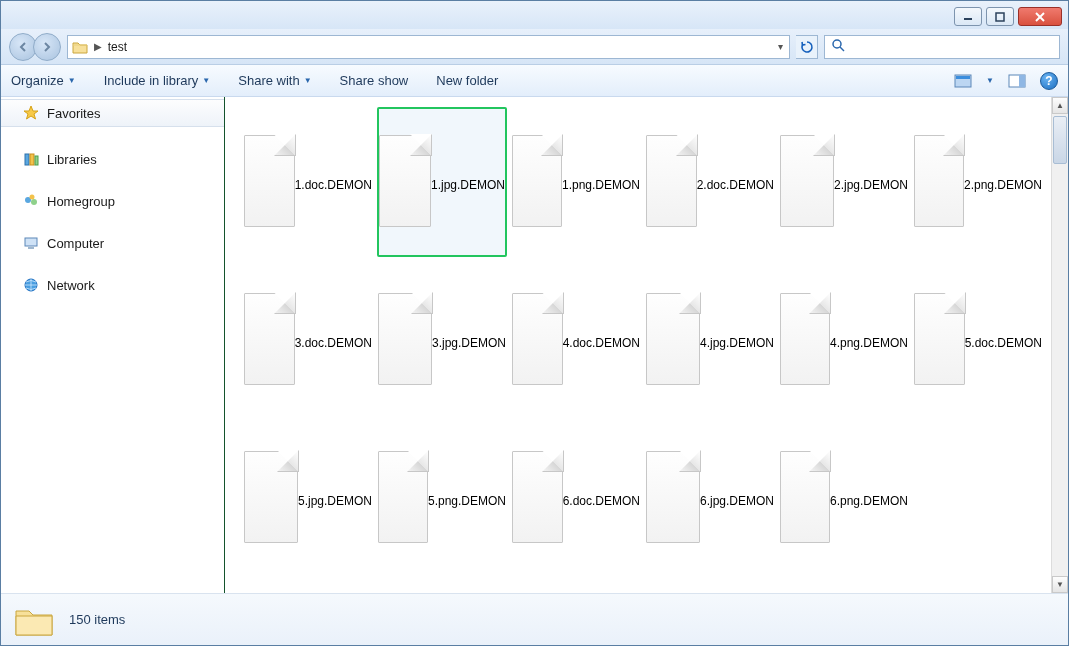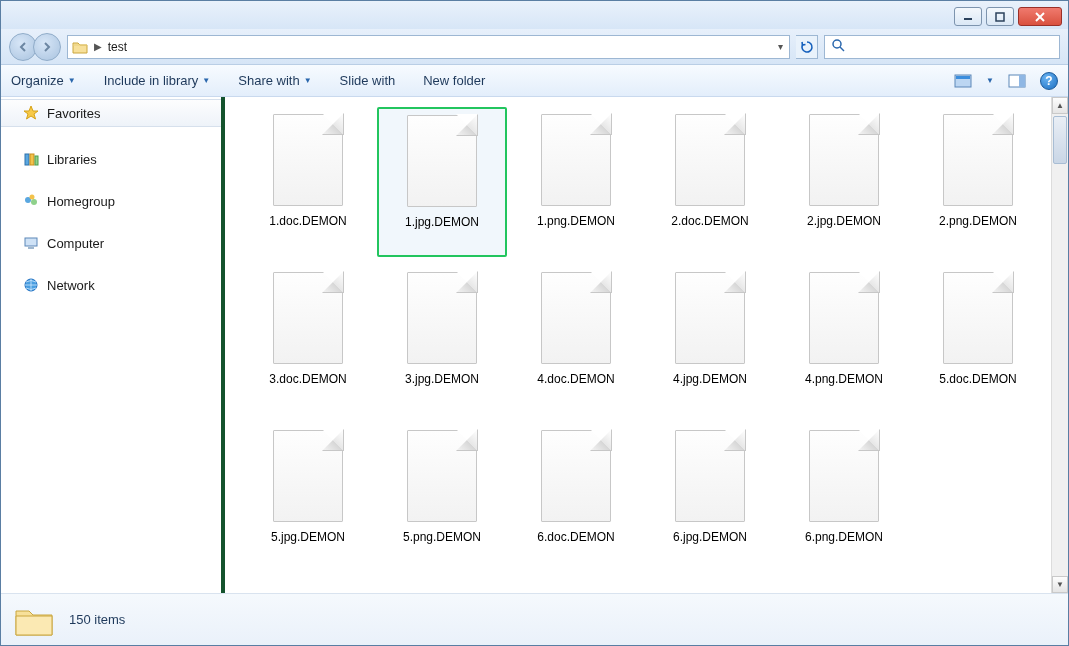--- a/index.html
+++ b/index.html
@@ -143,7 +143,7 @@
         <span class="tb-drop">▼</span>
       </div>
     <div class="tb-item">
-        <span>Slide with</span>
+        <span>Share show</span>
       </div>
     <div class="tb-item">
         <span>New folder</span>

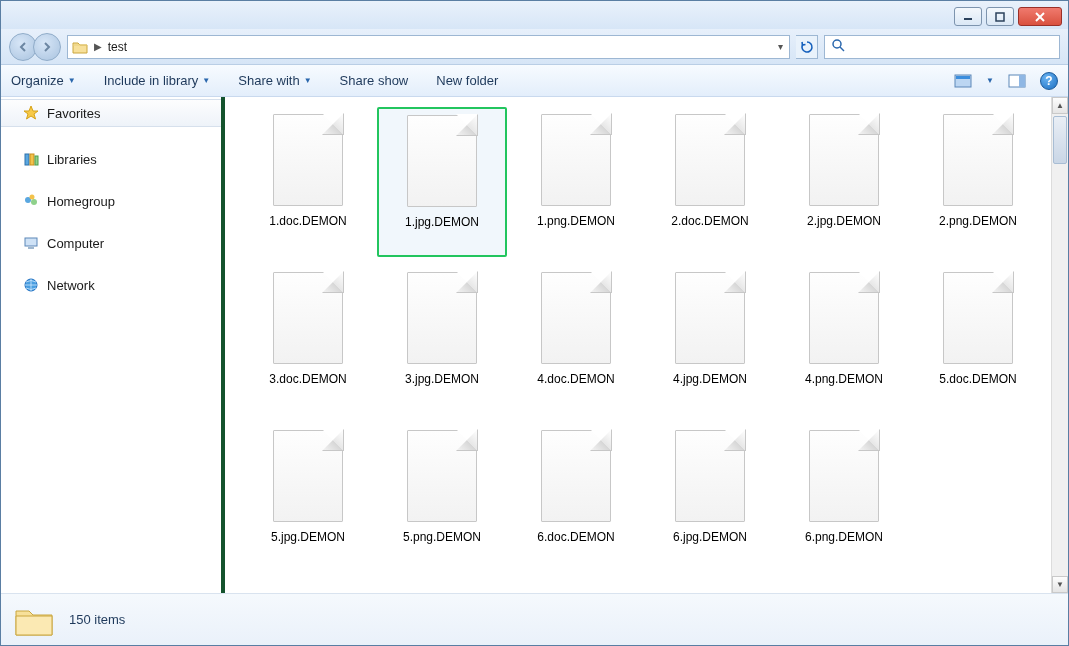--- a/index.html
+++ b/index.html
@@ -36,7 +36,7 @@
 
 
 .body { flex:1; display:flex; min-height:0; }
-.sidebar { width: 237px; border-right:4px solid #14532d; background:#fff; padding-top:2px; }
+.sidebar { width: 237px; border-right:1px solid #14532d; background:#fff; padding-top:2px; }
 .side-item { display:flex; align-items:center; gap:8px; height:28px; padding-left:22px; font-size:13px; color:#1a1a1a; cursor:default; margin-bottom:14px;}
 .side-item.fav { background:linear-gradient(#fdfdfe,#eef3f9); border:1px solid #d6e0ec; border-left:none; border-right:none; margin-bottom:18px; margin-top:0; }
 .side-icn { width:16px; height:16px; display:flex; align-items:center; justify-content:center; }

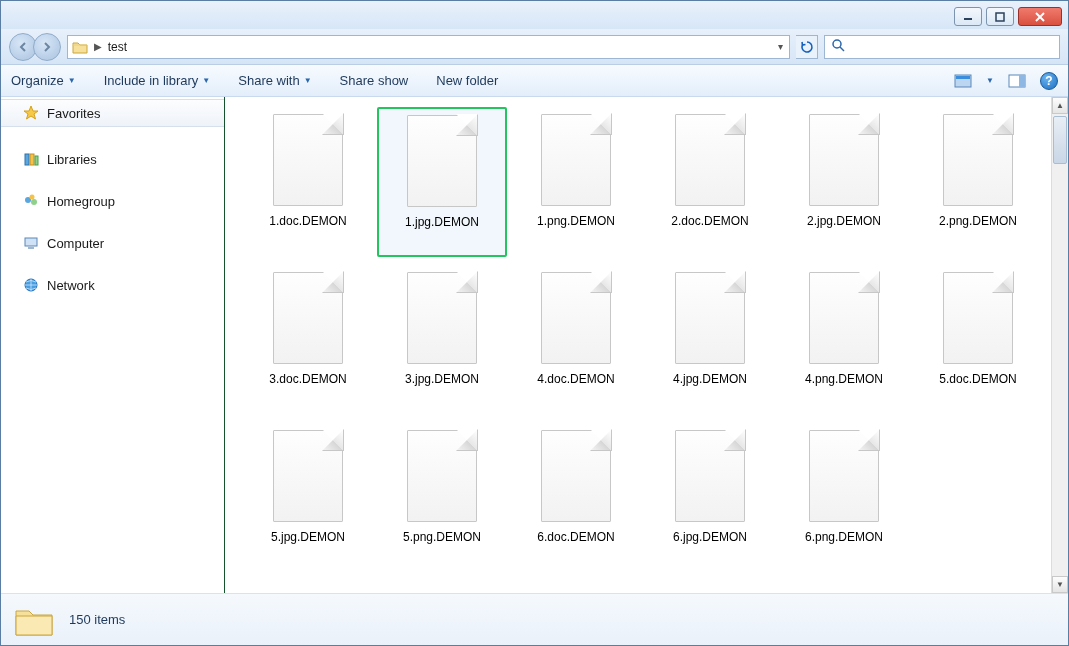--- a/index.html
+++ b/index.html
@@ -44,7 +44,7 @@
 .content-wrap { flex:1; position:relative; display:flex; }
 .content { flex:1; overflow:hidden; padding: 10px 8px 4px 18px; }
 .grid { display:grid; grid-template-columns: repeat(6, 130px); gap: 8px 4px; }
-.file { width:130px; height:150px; display:flex; flex-direction:column; align-items:center; justify-content:flex-start; padding-top:6px; border:1px solid transparent; border-radius:2px; cursor:default;}
+.file { width:130px; height:150px; display:flex; flex-direction:row; align-items:center; justify-content:flex-start; padding-top:6px; border:1px solid transparent; border-radius:2px; cursor:default;}
 .file.selected { border:2px solid #22c55e; background:rgba(164,199,236,0.15);}
 .file-icon { width:70px; height:92px; position:relative; margin-bottom:8px;}
 .file-page { position:absolute; inset:0; background:linear-gradient(#fefefe,#f2f2f2); border:1px solid #c7c7c7; border-radius:1px; }

